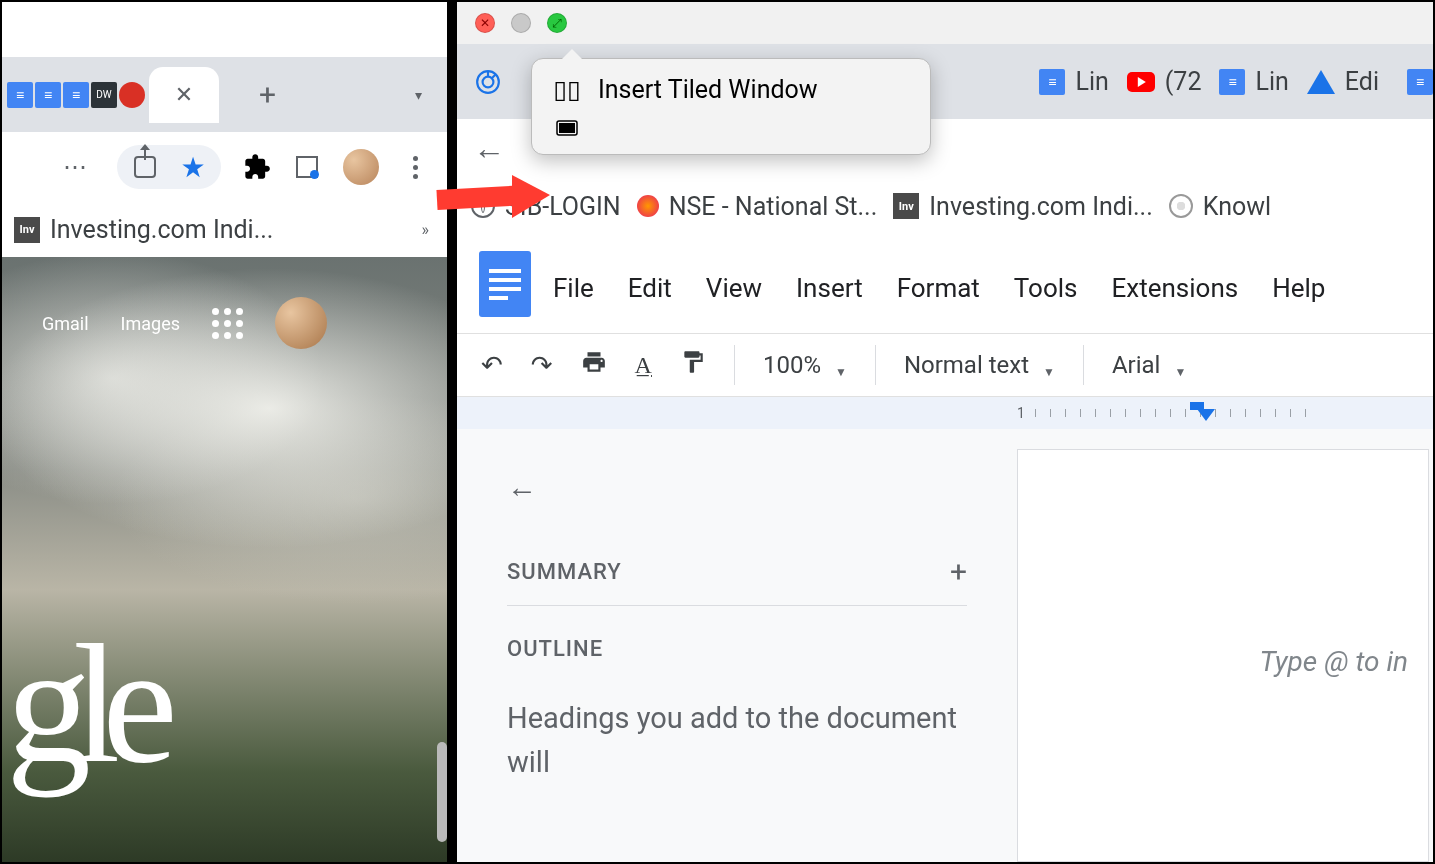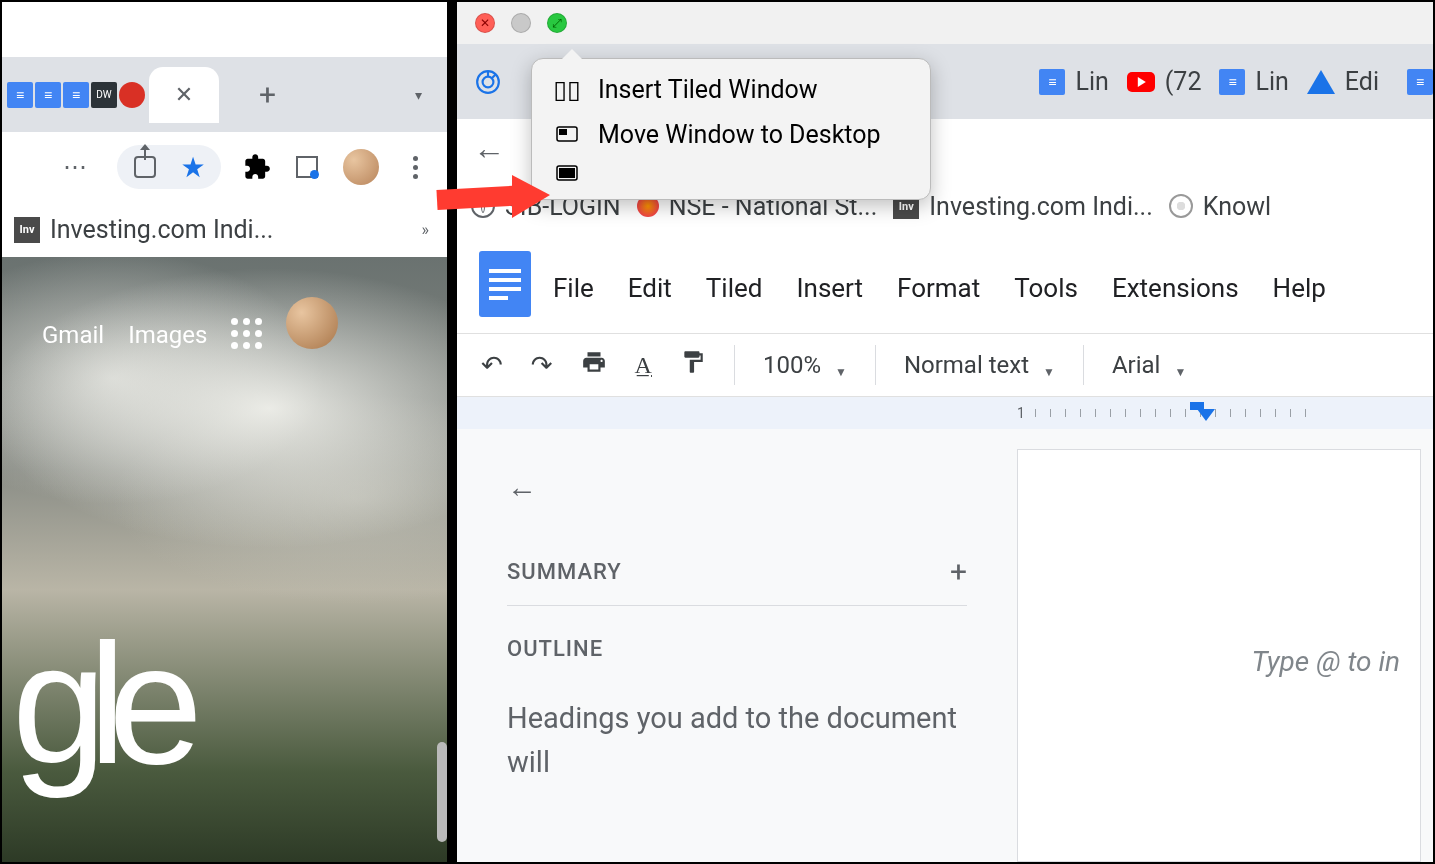--- a/index.html
+++ b/index.html
@@ -199,15 +199,6 @@
       <div class="menu-item">
         <span class="mi-icon">▯▯</span>
         <span>Insert Tiled Window</span>
-      </div>
-      <div class="menu-item">
-        <span class="mi-icon">
-            <svg width="22" height="18" viewBox="0 0 22 18">
-              <rect x="1" y="1" width="20" height="14" rx="2" fill="none" stroke="#000" stroke-width="1.5"></rect>
-              <rect x="3" y="3" width="8" height="6" fill="#000"></rect>
-            </svg>
-          </span>
-        <span>Move Window to Desktop</span>
       </div>
       <div class="menu-item">
         <span class="mi-icon">

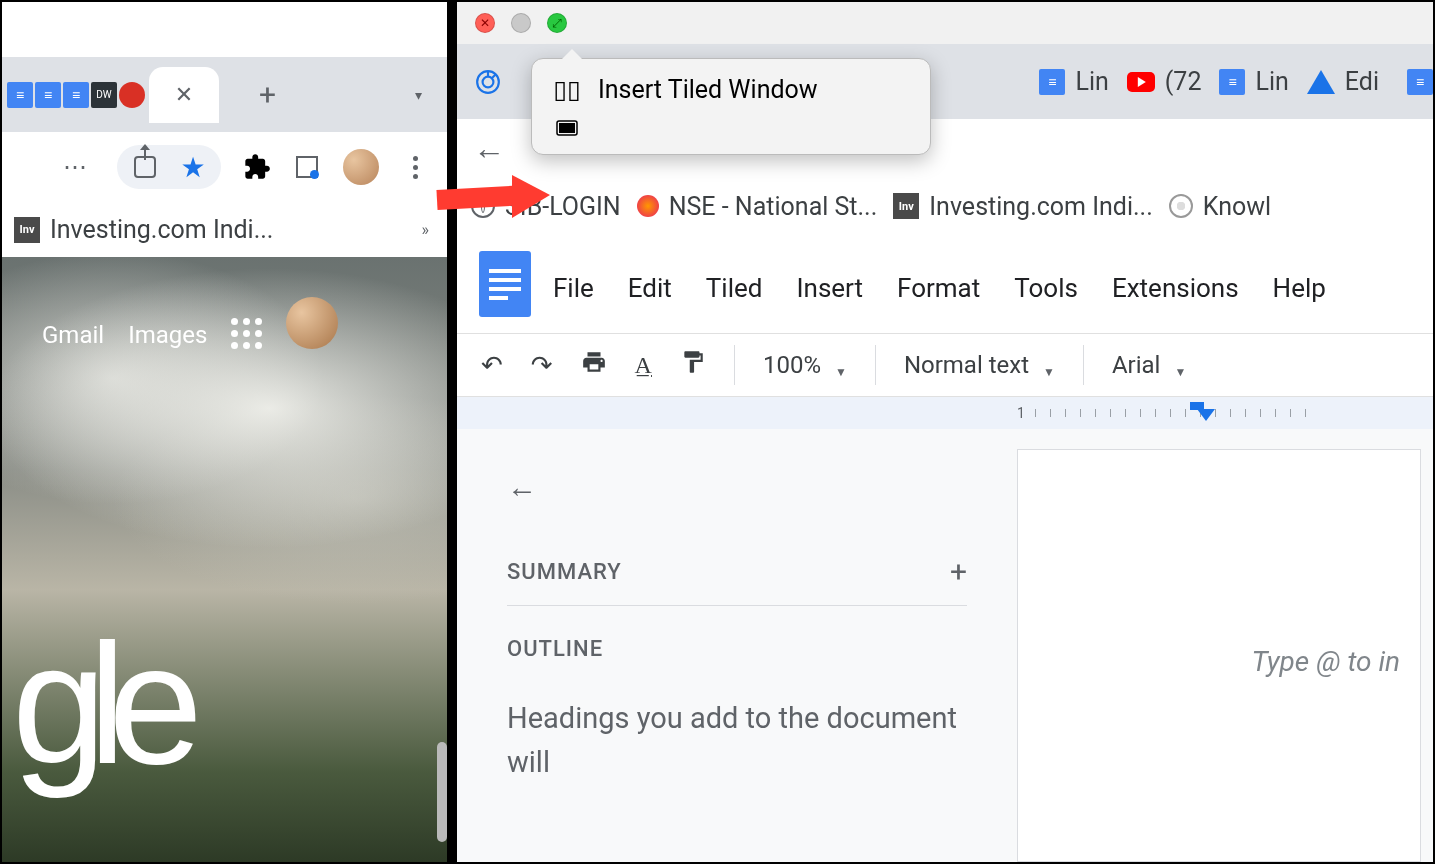--- a/index.html
+++ b/index.html
@@ -280,7 +280,7 @@
         <div class="docs-menus">
           <span>File</span>
           <span>Edit</span>
-          <span>Tiled</span>
+          <span>View</span>
           <span>Insert</span>
           <span>Format</span>
           <span>Tools</span>

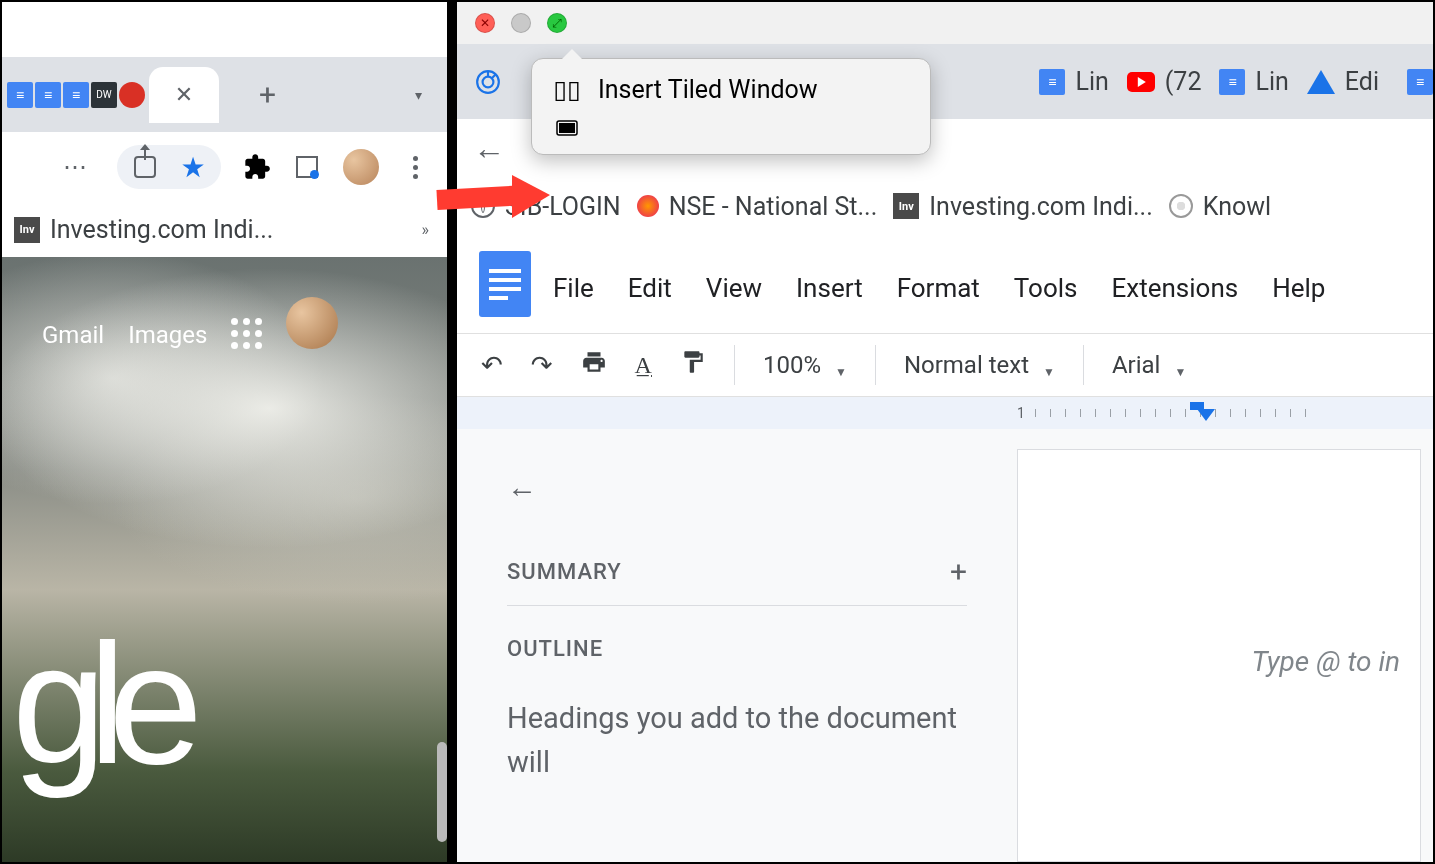--- a/index.html
+++ b/index.html
@@ -39,7 +39,7 @@
 
 .left-content { flex:1; background:linear-gradient(180deg,#6a7270 0%,#8a8d86 35%,#b9b5a6 55%,#4a5a3e 85%,#2d3a26 100%); position:relative; overflow:hidden; }
 .cloud-overlay { position:absolute; inset:0; background:radial-gradient(ellipse 400px 200px at 60% 25%,rgba(250,250,245,0.85),transparent 70%),radial-gradient(ellipse 300px 180px at 25% 20%,rgba(240,240,235,0.7),transparent 70%),radial-gradient(ellipse 350px 150px at 80% 40%,rgba(200,200,190,0.6),transparent 70%); }
-.google-links { position:absolute; top:40px; left:40px; display:flex; align-items:flex-end; gap:24px; color:#fff; font-size:24px; }
+.google-links { position:absolute; top:40px; left:40px; display:flex; align-items:center; gap:32px; color:#fff; font-size:18px; }
 .apps-grid { display:grid; grid-template-columns:repeat(3,7px); grid-template-rows:repeat(3,7px); gap:5px; }
 .apps-grid span { background:#fff; border-radius:50%; }
 .avatar2 { width:52px; height:52px; border-radius:50%; background:radial-gradient(circle at 30% 30%,#e8c5a0,#a87548); }

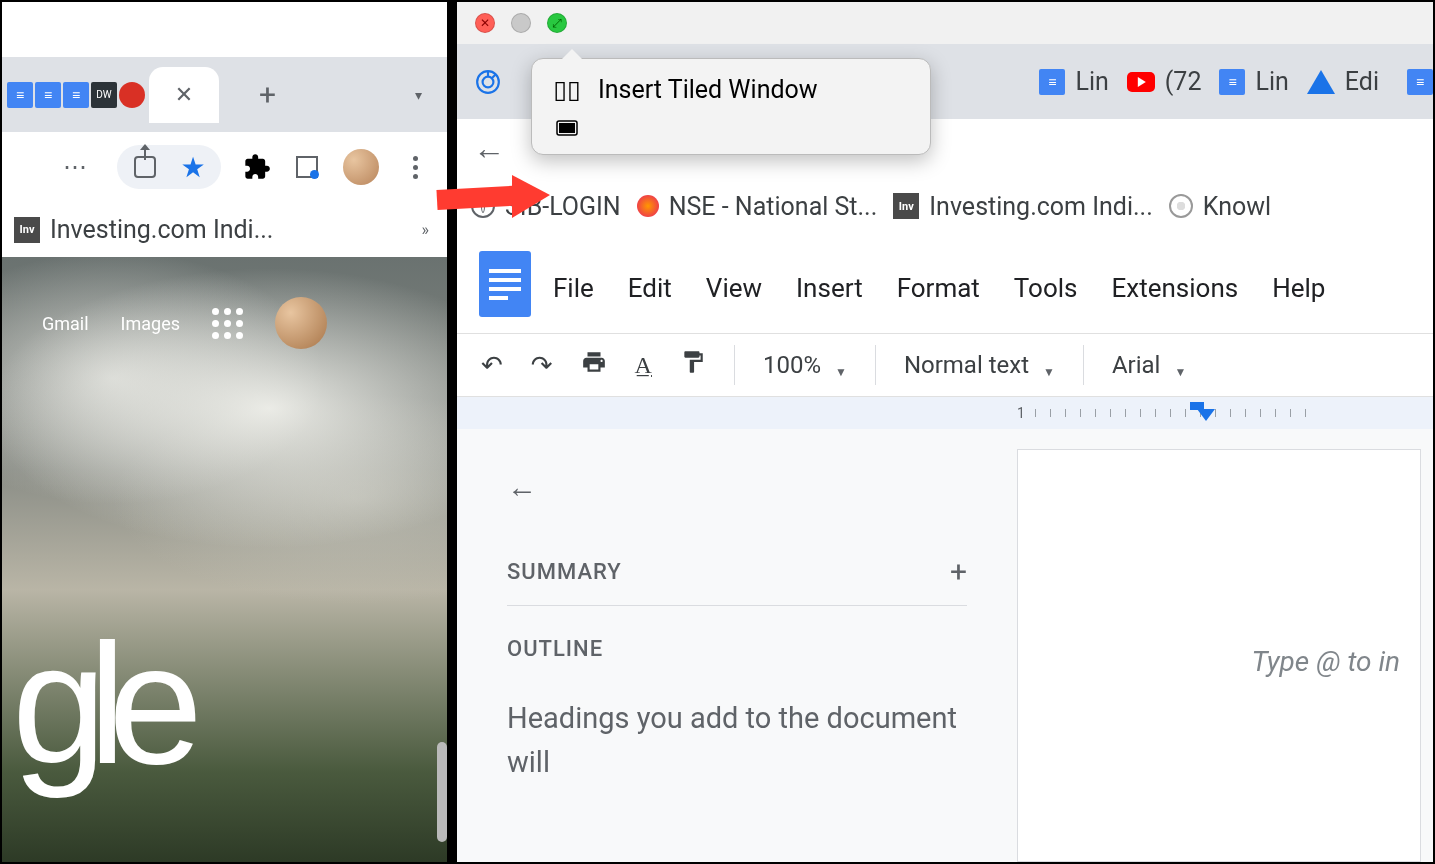--- a/index.html
+++ b/index.html
@@ -43,7 +43,7 @@
 .apps-grid { display:grid; grid-template-columns:repeat(3,7px); grid-template-rows:repeat(3,7px); gap:5px; }
 .apps-grid span { background:#fff; border-radius:50%; }
 .avatar2 { width:52px; height:52px; border-radius:50%; background:radial-gradient(circle at 30% 30%,#e8c5a0,#a87548); }
-.g-logo { position:absolute; bottom:60px; left:10px; color:#fff; font-size:170px; font-weight:400; letter-spacing:-18px; font-family:Liberation Sans, sans-serif; }
+.g-logo { position:absolute; bottom:60px; left:4px; color:#fff; font-size:170px; font-weight:400; letter-spacing:-18px; font-family:Liberation Serif, serif; }
 
 
 .right-window { flex:1; display:flex; flex-direction:column; background:#fff; position:relative; }

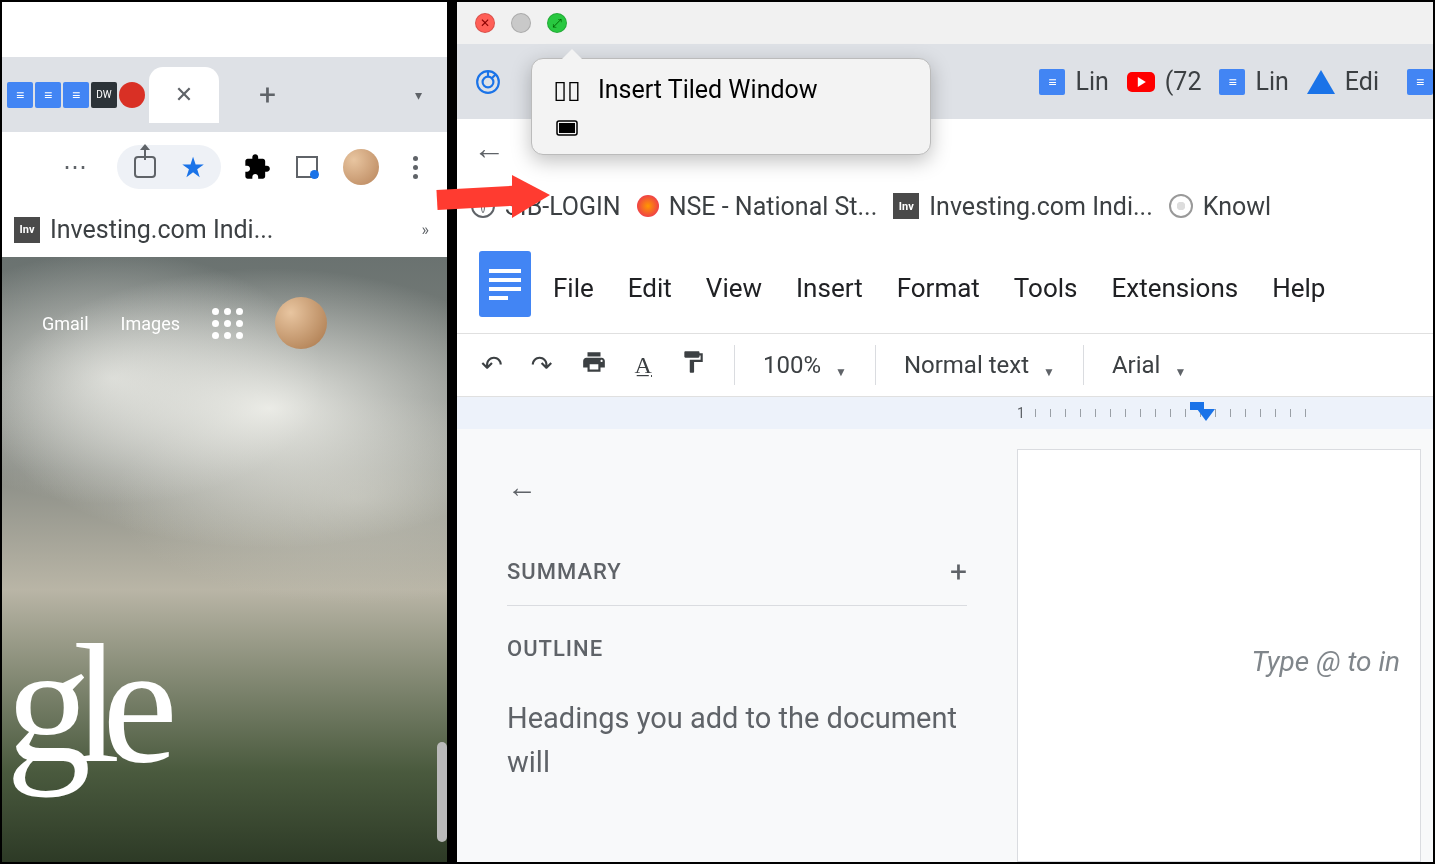--- a/index.html
+++ b/index.html
@@ -108,7 +108,7 @@
 .outline-plus { font-size:30px; color:#5f6368; }
 .outline-hr { border:none; border-top:1px solid #dadce0; margin-bottom:30px; }
 .outline-text { font-size:29px; color:#5f6368; line-height:1.5; margin-top:36px; }
-.doc-page { flex:1; background:#fff; border:1px solid #dadce0; margin:20px 12px 0 0; position:relative; }
+.doc-page { flex:1; background:#fff; border:1px solid #dadce0; margin:20px 4px 0 0; position:relative; }
 .doc-placeholder { position:absolute; top:195px; right:20px; font-size:28px; color:#80868b; font-style:italic; }
 
 .left-scrollbar { position:absolute; right:0; bottom:20px; width:10px; height:100px; background:#bababa; border-radius:5px; }

